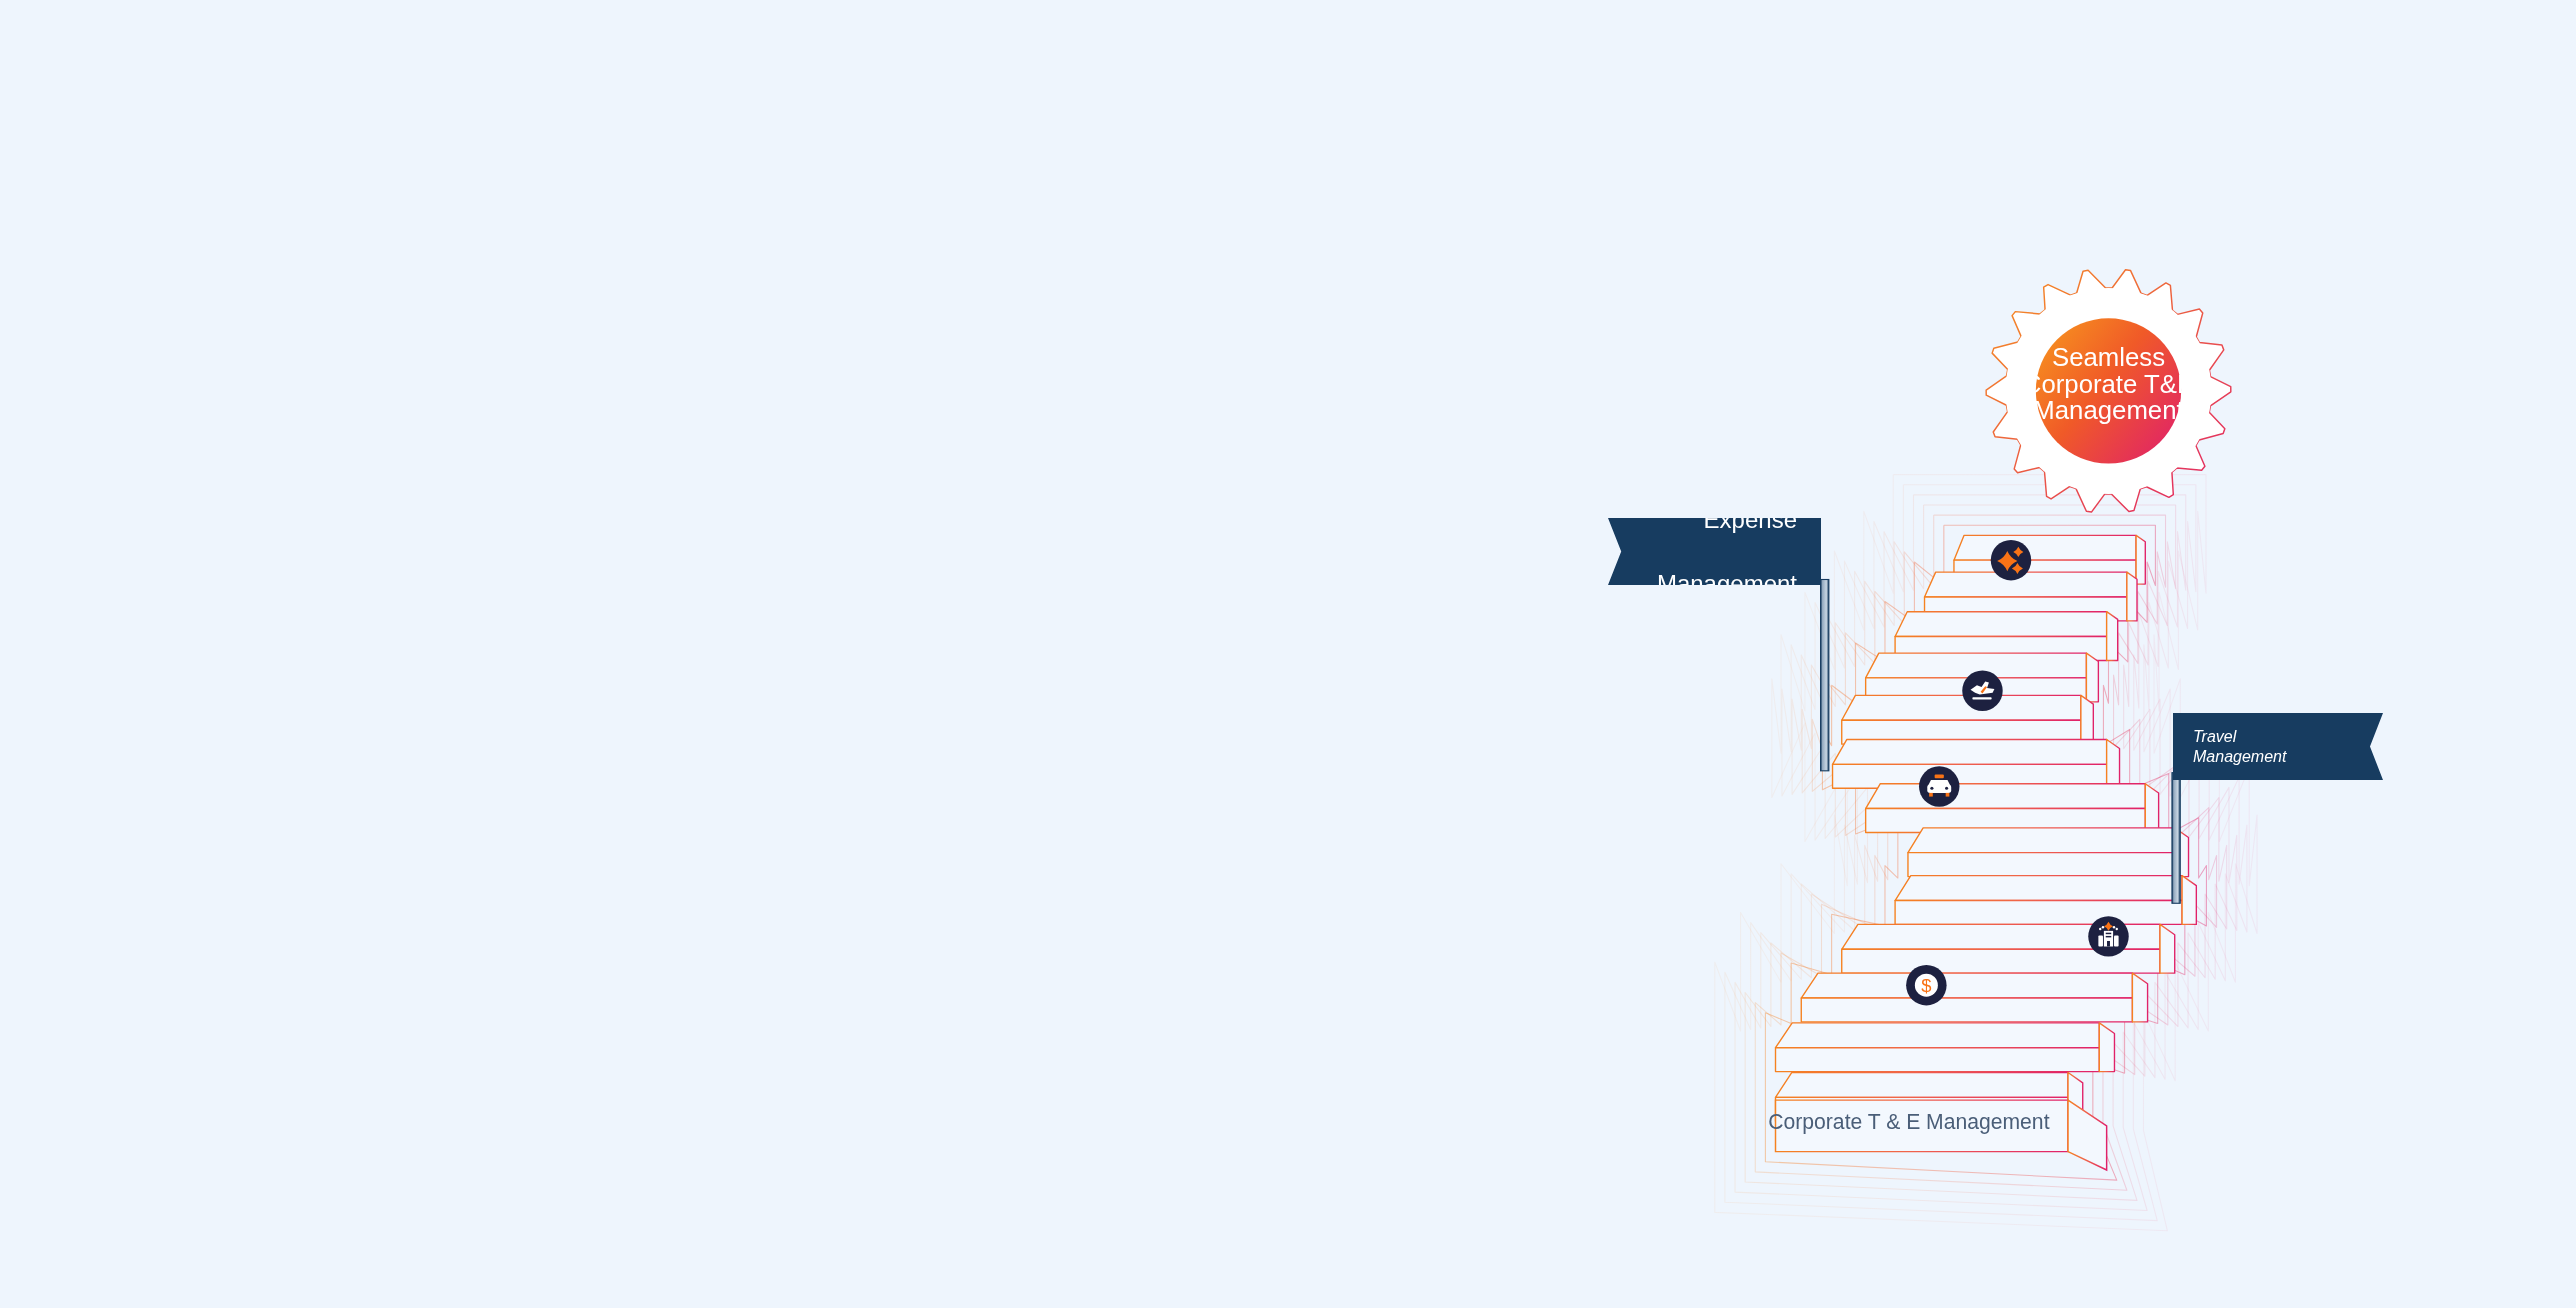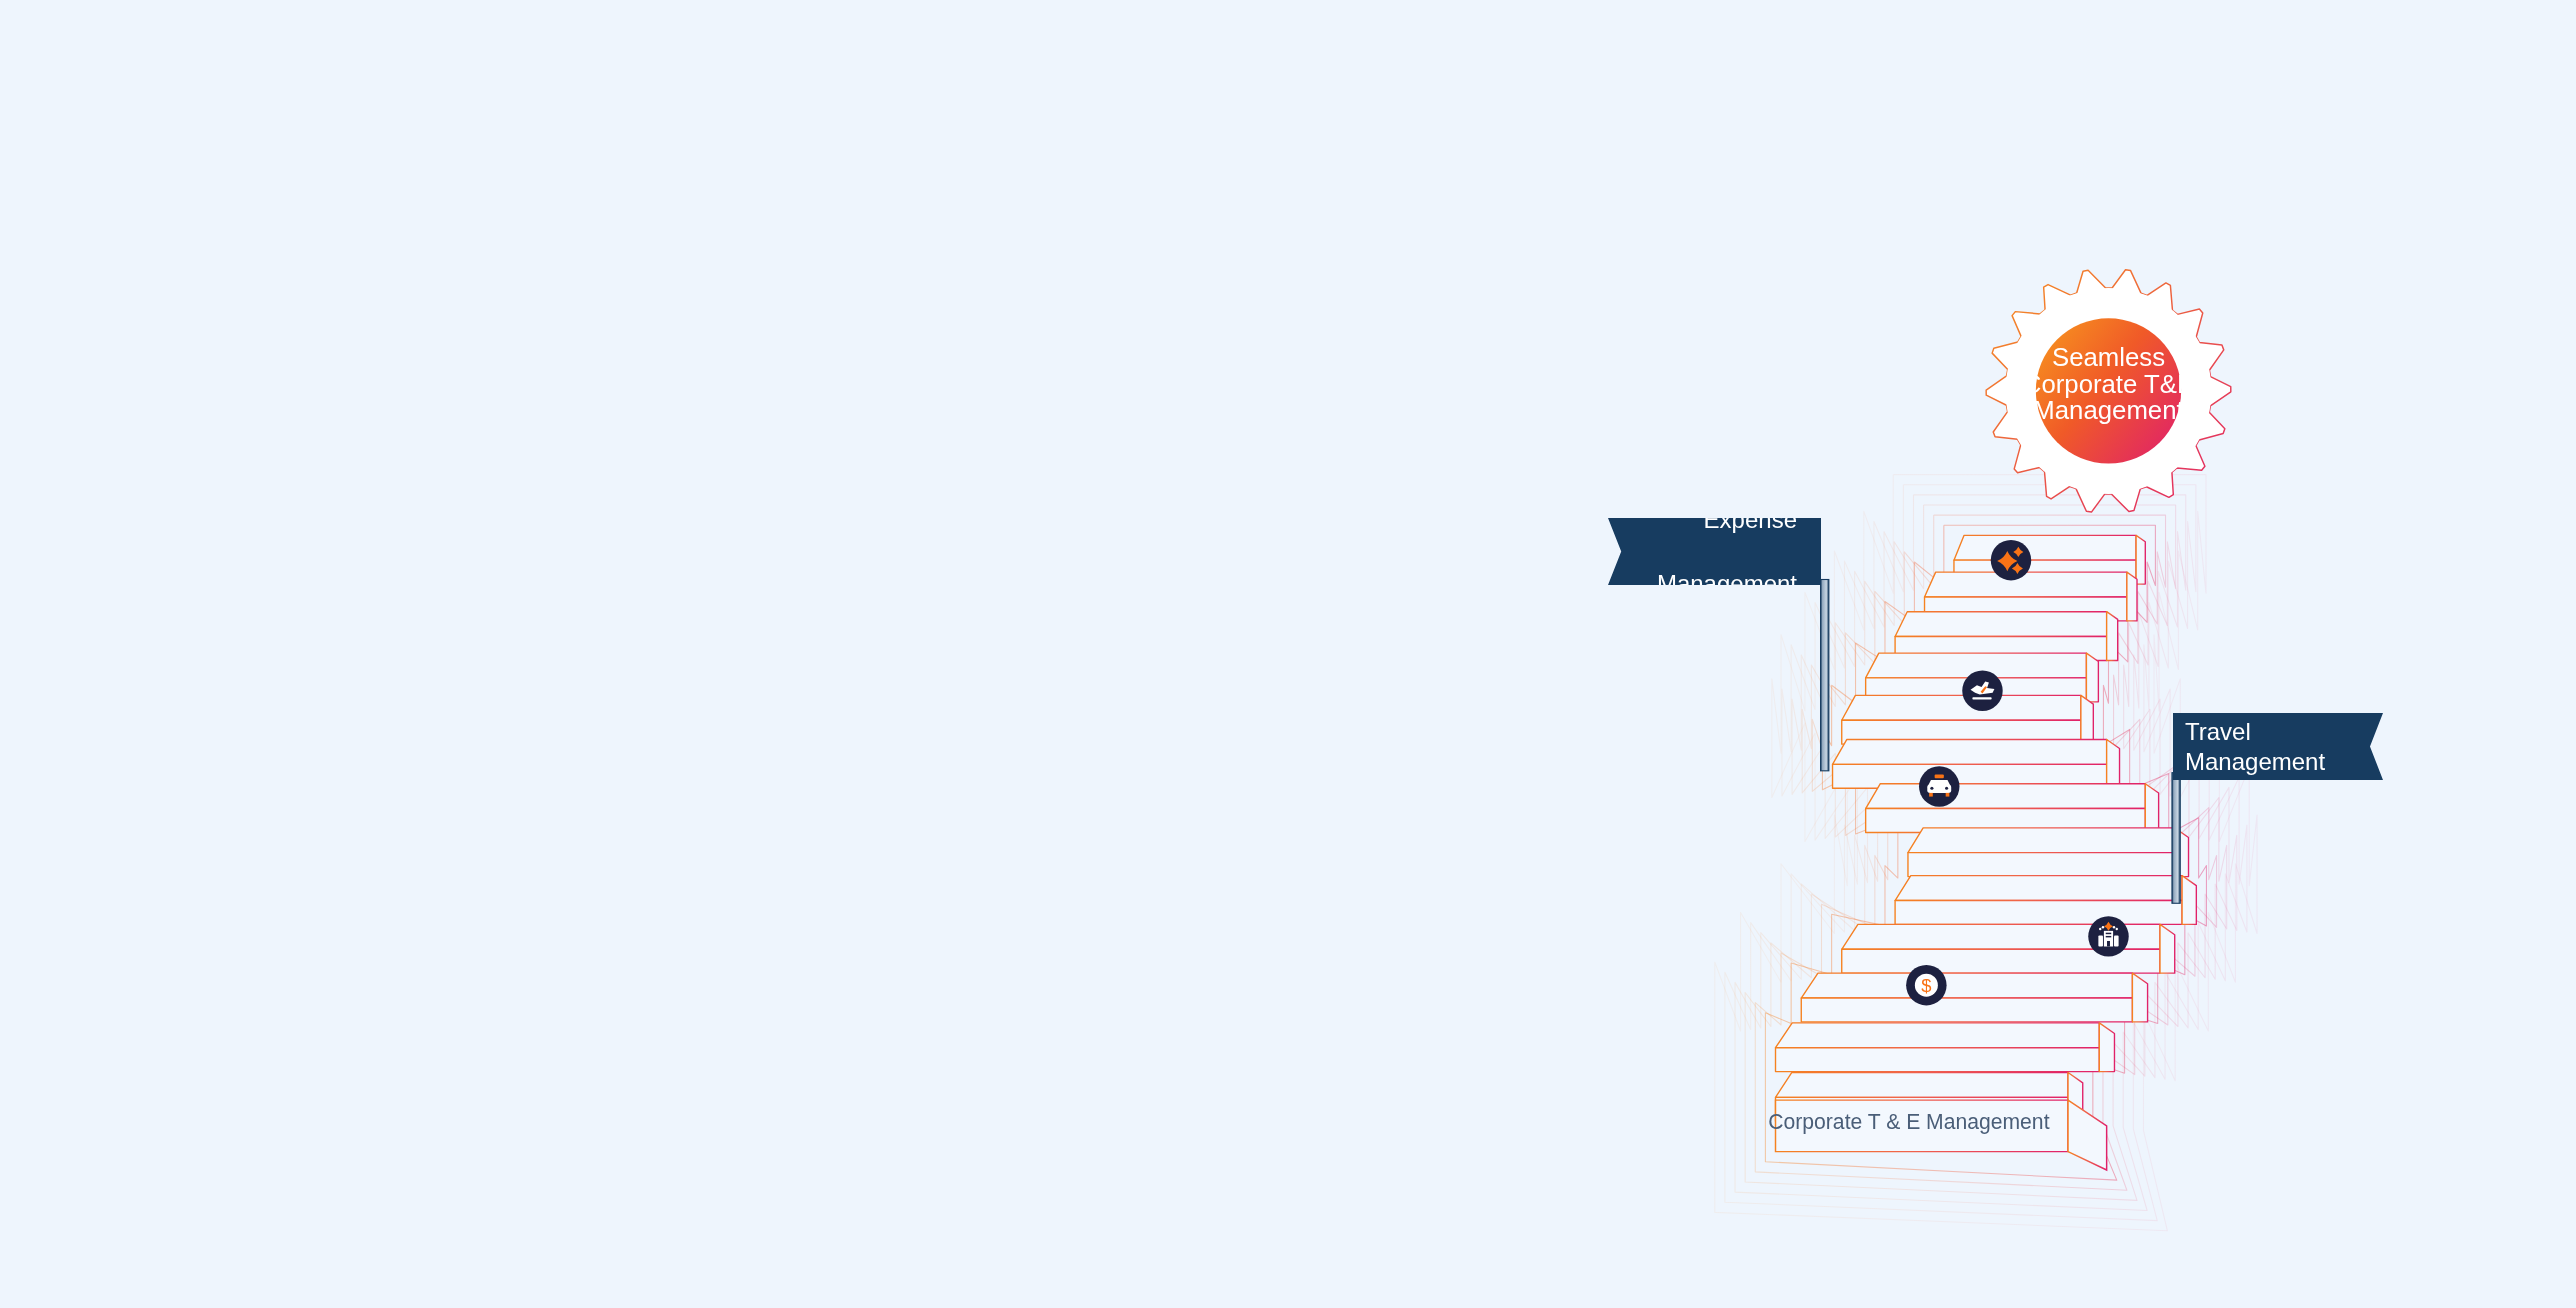--- a/index.html
+++ b/index.html
@@ -33,10 +33,11 @@
   }
   #flag-travel{
     left:2173px;top:713px;width:210px;height:67px;
-    padding:0 42px 0 12px;
+    padding:0 42px 0 20px;
     text-align:left;align-items:flex-start;
-    font-size:24px;
+    font-size:16px;
     clip-path:polygon(0 0,100% 0,93.8% 50%,100% 100%,0 100%);
+    font-style:italic;
   }
   .pole{position:absolute;}
 </style>

